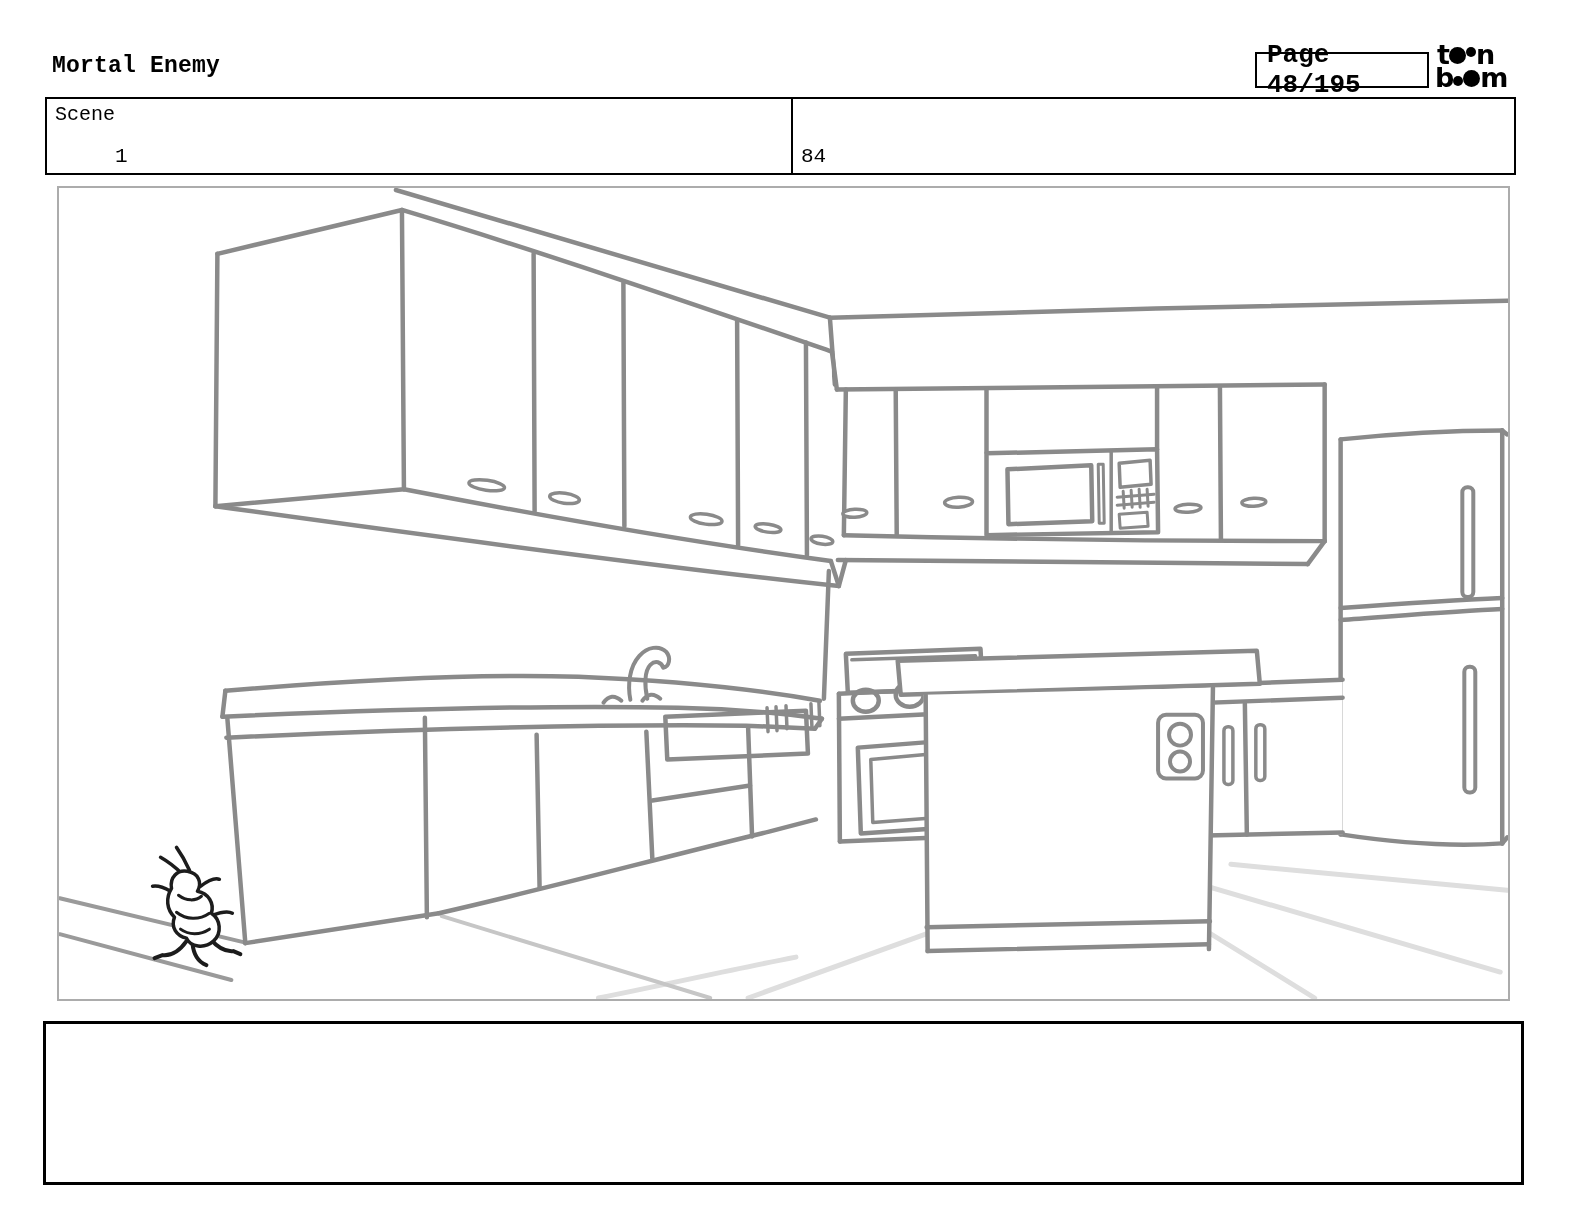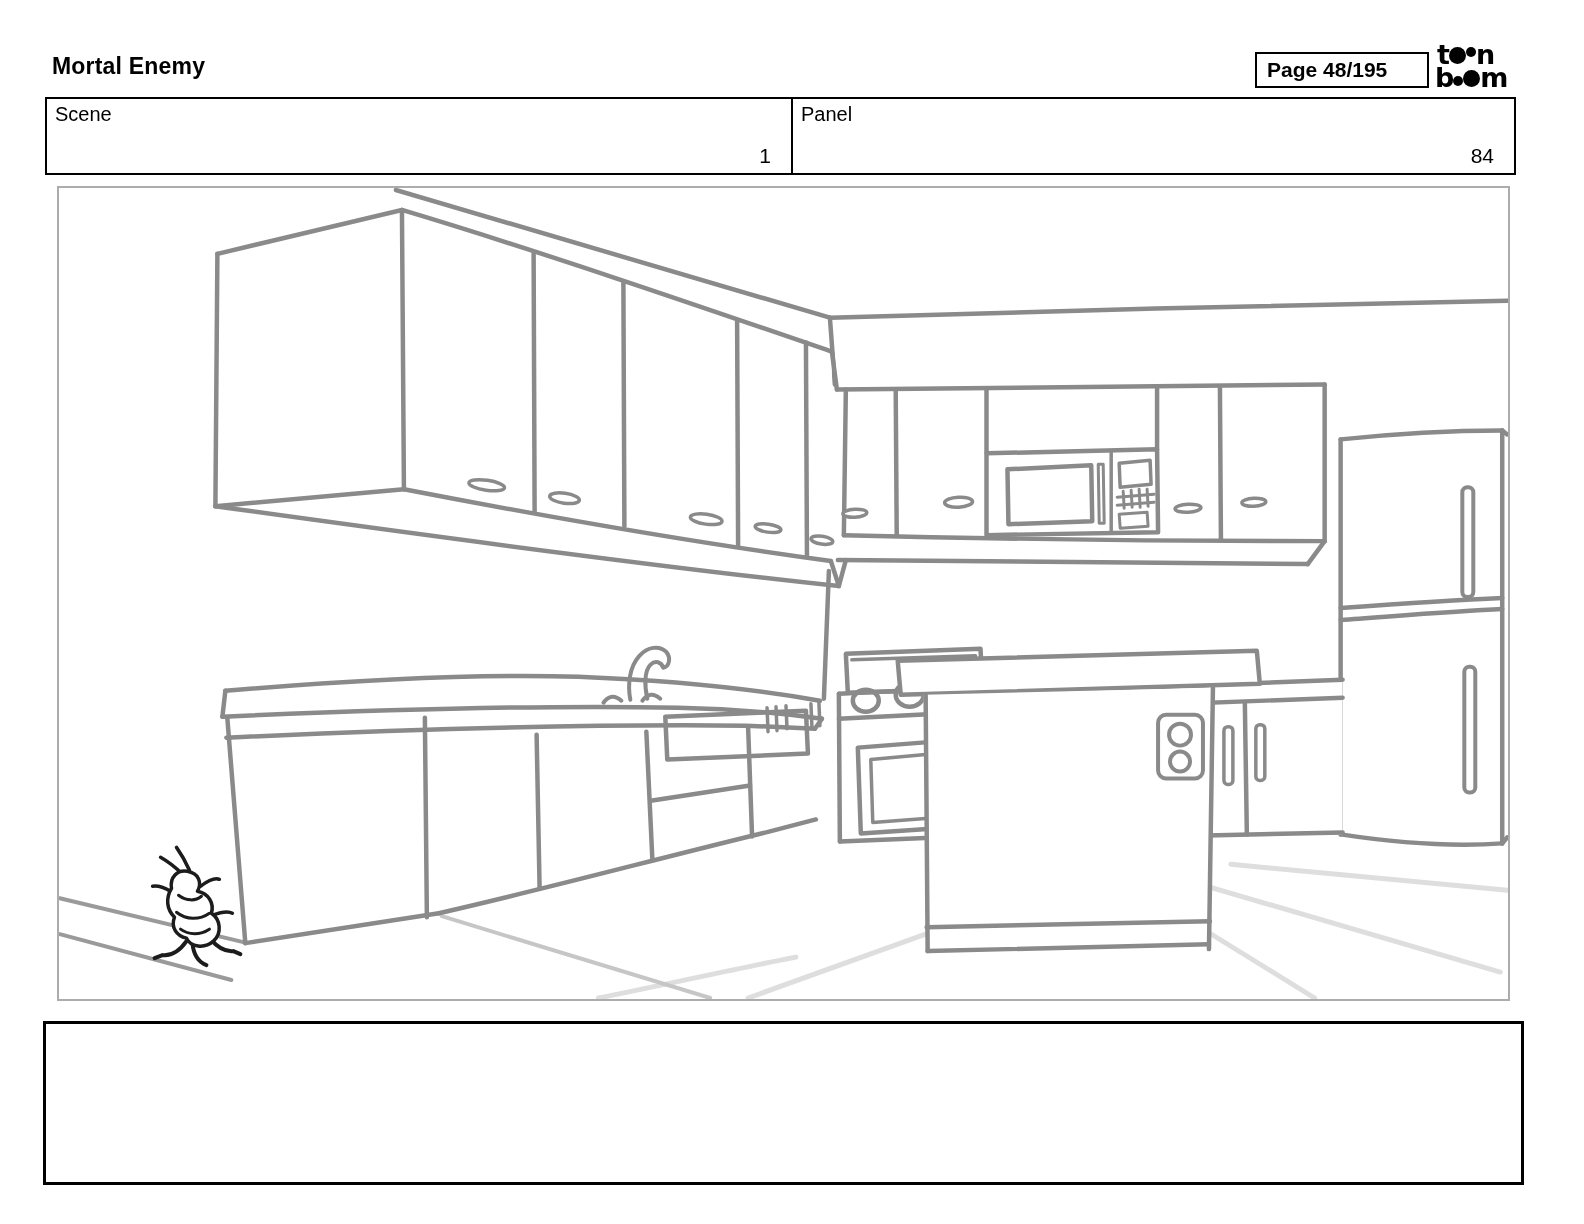--- a/index.html
+++ b/index.html
@@ -4,7 +4,7 @@
 <style>
   html,body{margin:0;padding:0;background:#ffffff;}
   body{width:1584px;height:1224px;position:relative;font-family:"Liberation Sans",sans-serif;color:#000;}
-  .abs{position:absolute;}
+  .abs{position:absolute;font-family:Liberation Mono, monospace;}
 
   
   #title{left:52px;top:53px;font-size:23px;font-weight:bold;letter-spacing:.2px;}

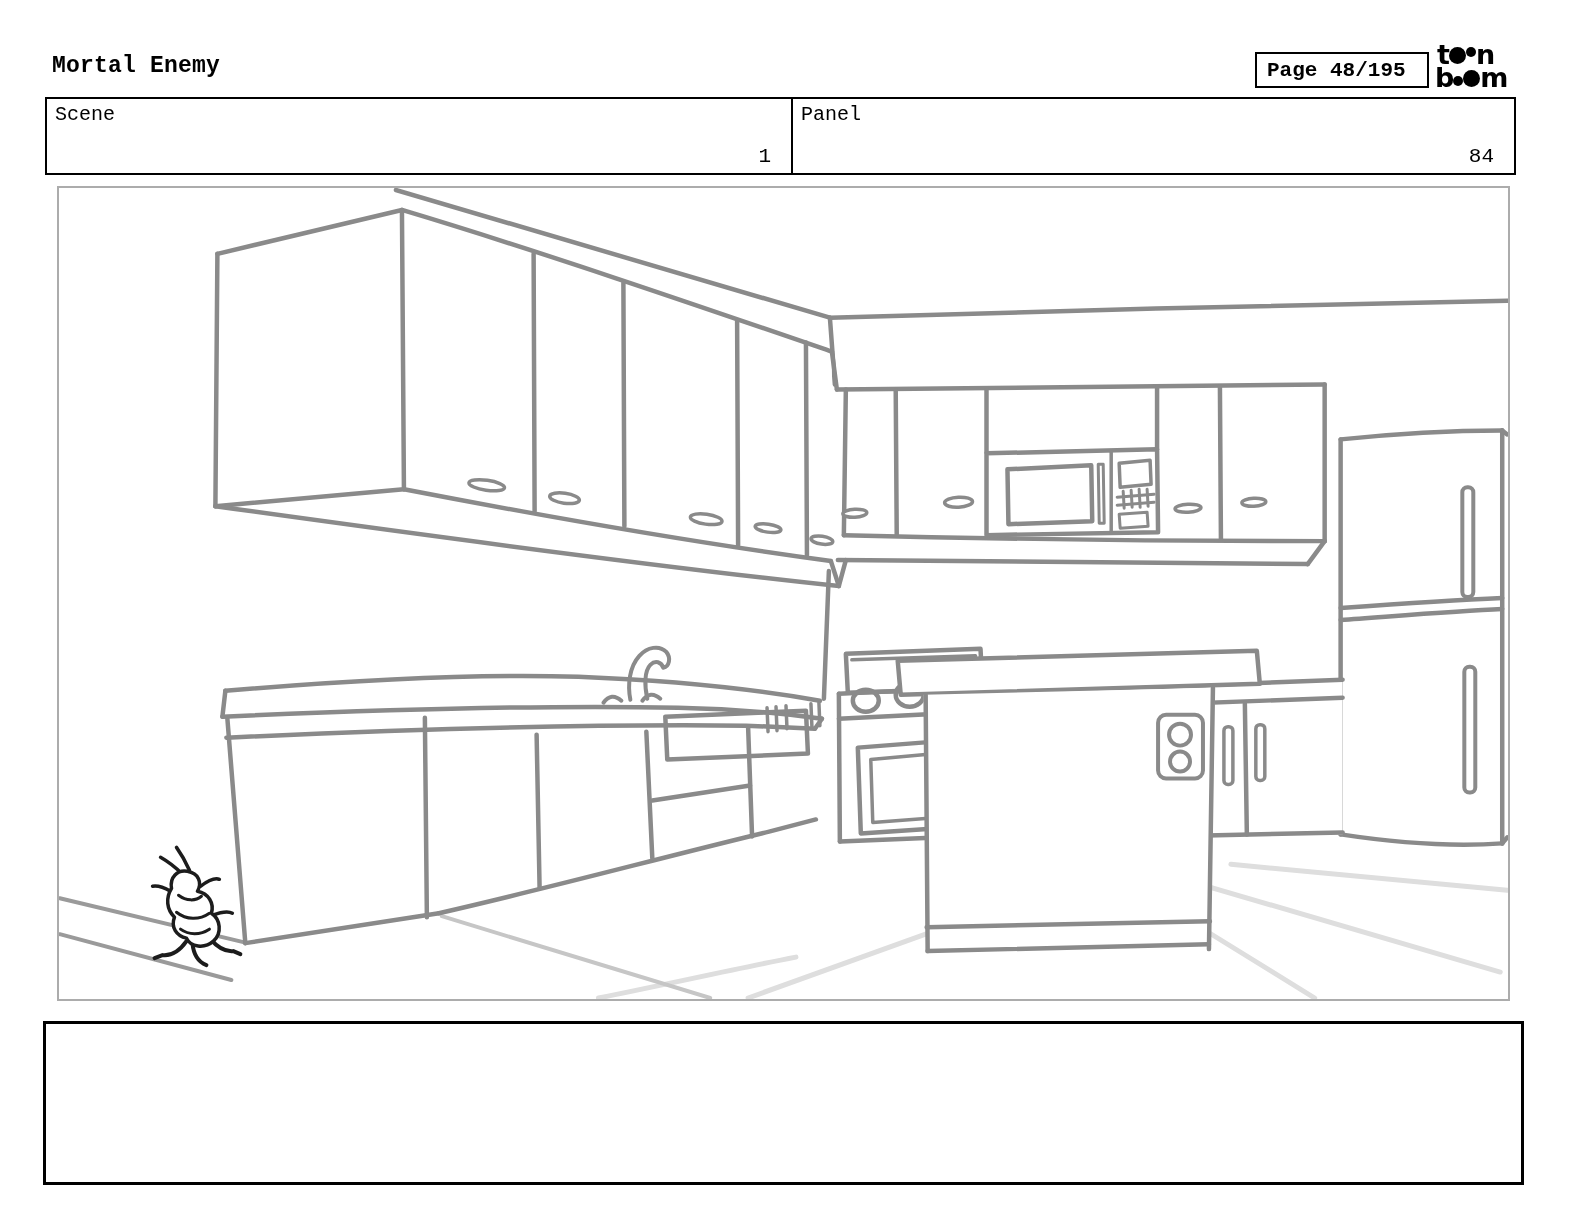--- a/index.html
+++ b/index.html
@@ -9,7 +9,7 @@
   
   #title{left:52px;top:53px;font-size:23px;font-weight:bold;letter-spacing:.2px;}
   #page-box{left:1255px;top:52px;width:160px;height:32px;border:2px solid #000;
-            display:flex;align-items:center;padding-left:10px;font-size:21px;font-weight:bold;}
+            display:flex;align-items:center;padding-left:10px;font-size:26px;font-weight:bold;}
   
   #logo{left:1437px;top:42px;width:84px;height:56px;font-weight:bold;font-size:27px;line-height:24px;
         letter-spacing:-1px;font-family:"DejaVu Sans","Liberation Sans",sans-serif;}

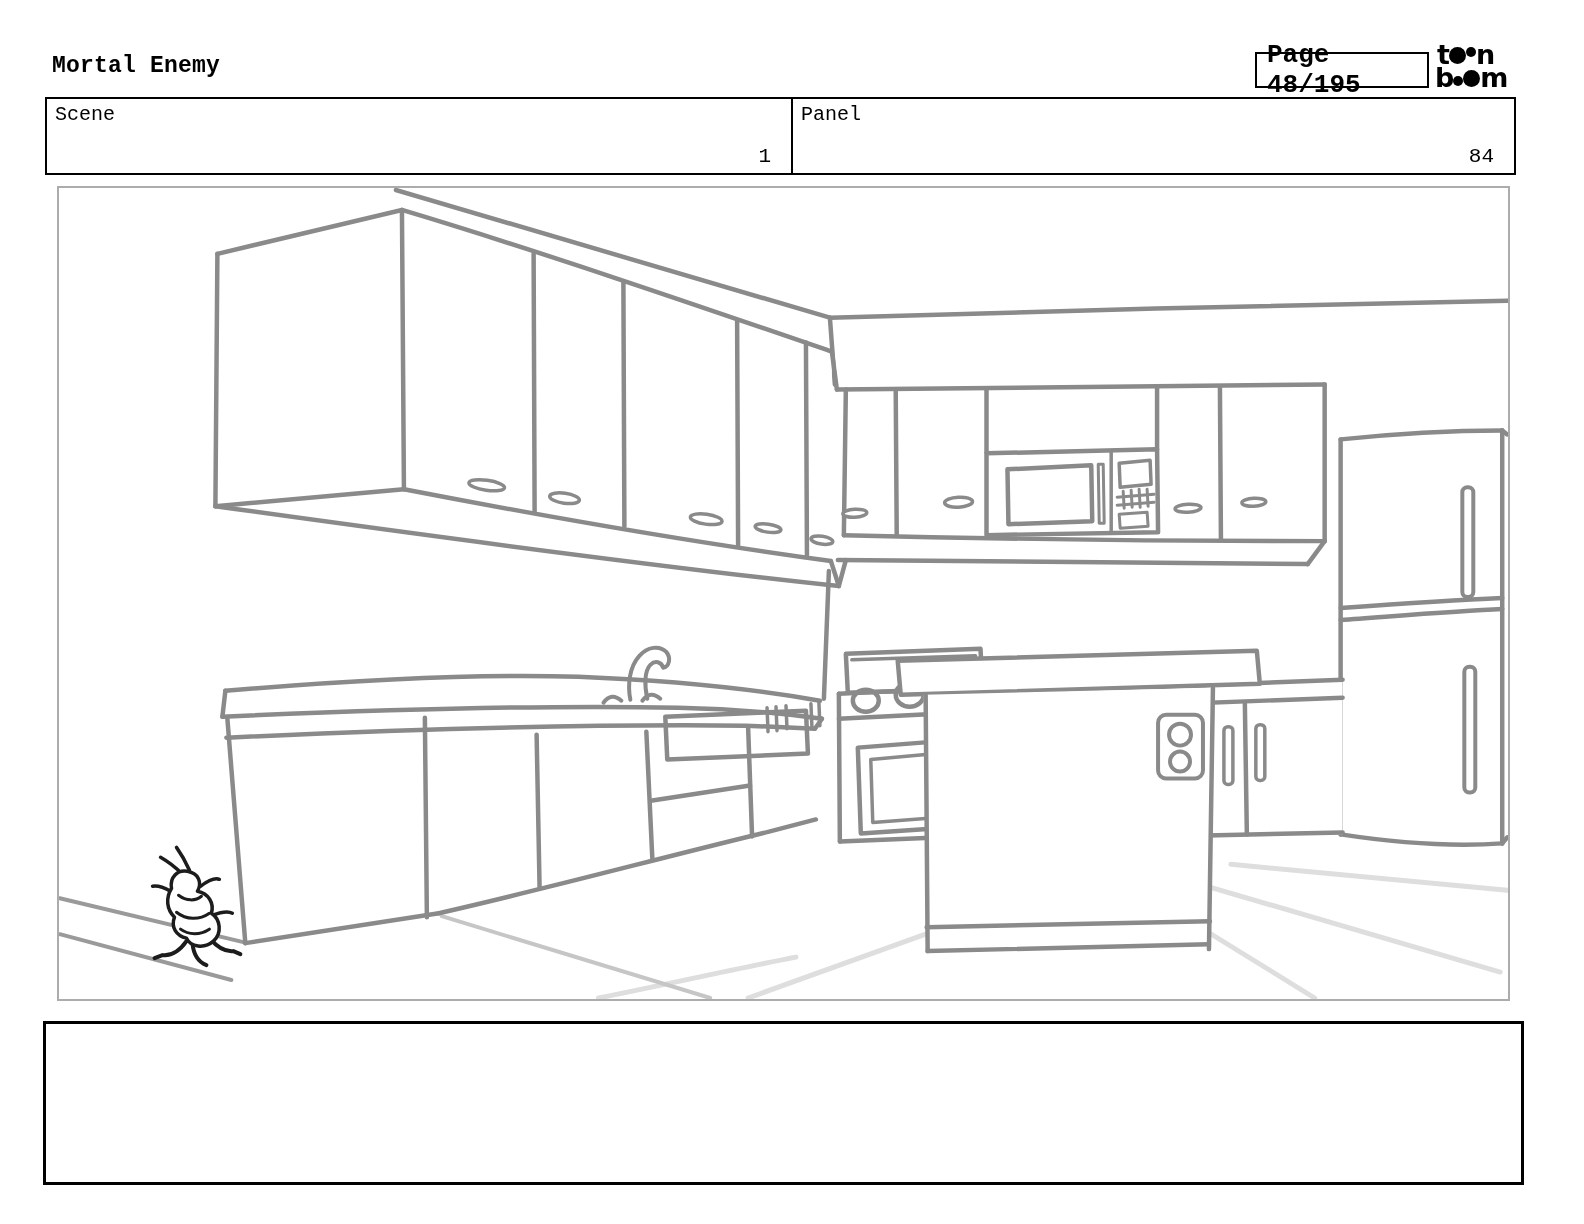--- a/index.html
+++ b/index.html
@@ -22,7 +22,7 @@
 
   
   #info-table{left:45px;top:97px;width:1467px;height:74px;border:2px solid #000;display:flex;}
-  .cell{display:flex;flex-direction:column;justify-content:space-between;padding:4px 16px 5px 8px;box-sizing:border-box;}
+  .cell{display:flex;flex-direction:row;padding:4px 24px 5px 8px;box-sizing:border-box;}
   .cell .lbl{font-size:20px;}
   .cell .val{font-size:21px;align-self:flex-end;padding-right:4px;}
   #cell-scene{width:746px;border-right:2px solid #000;}

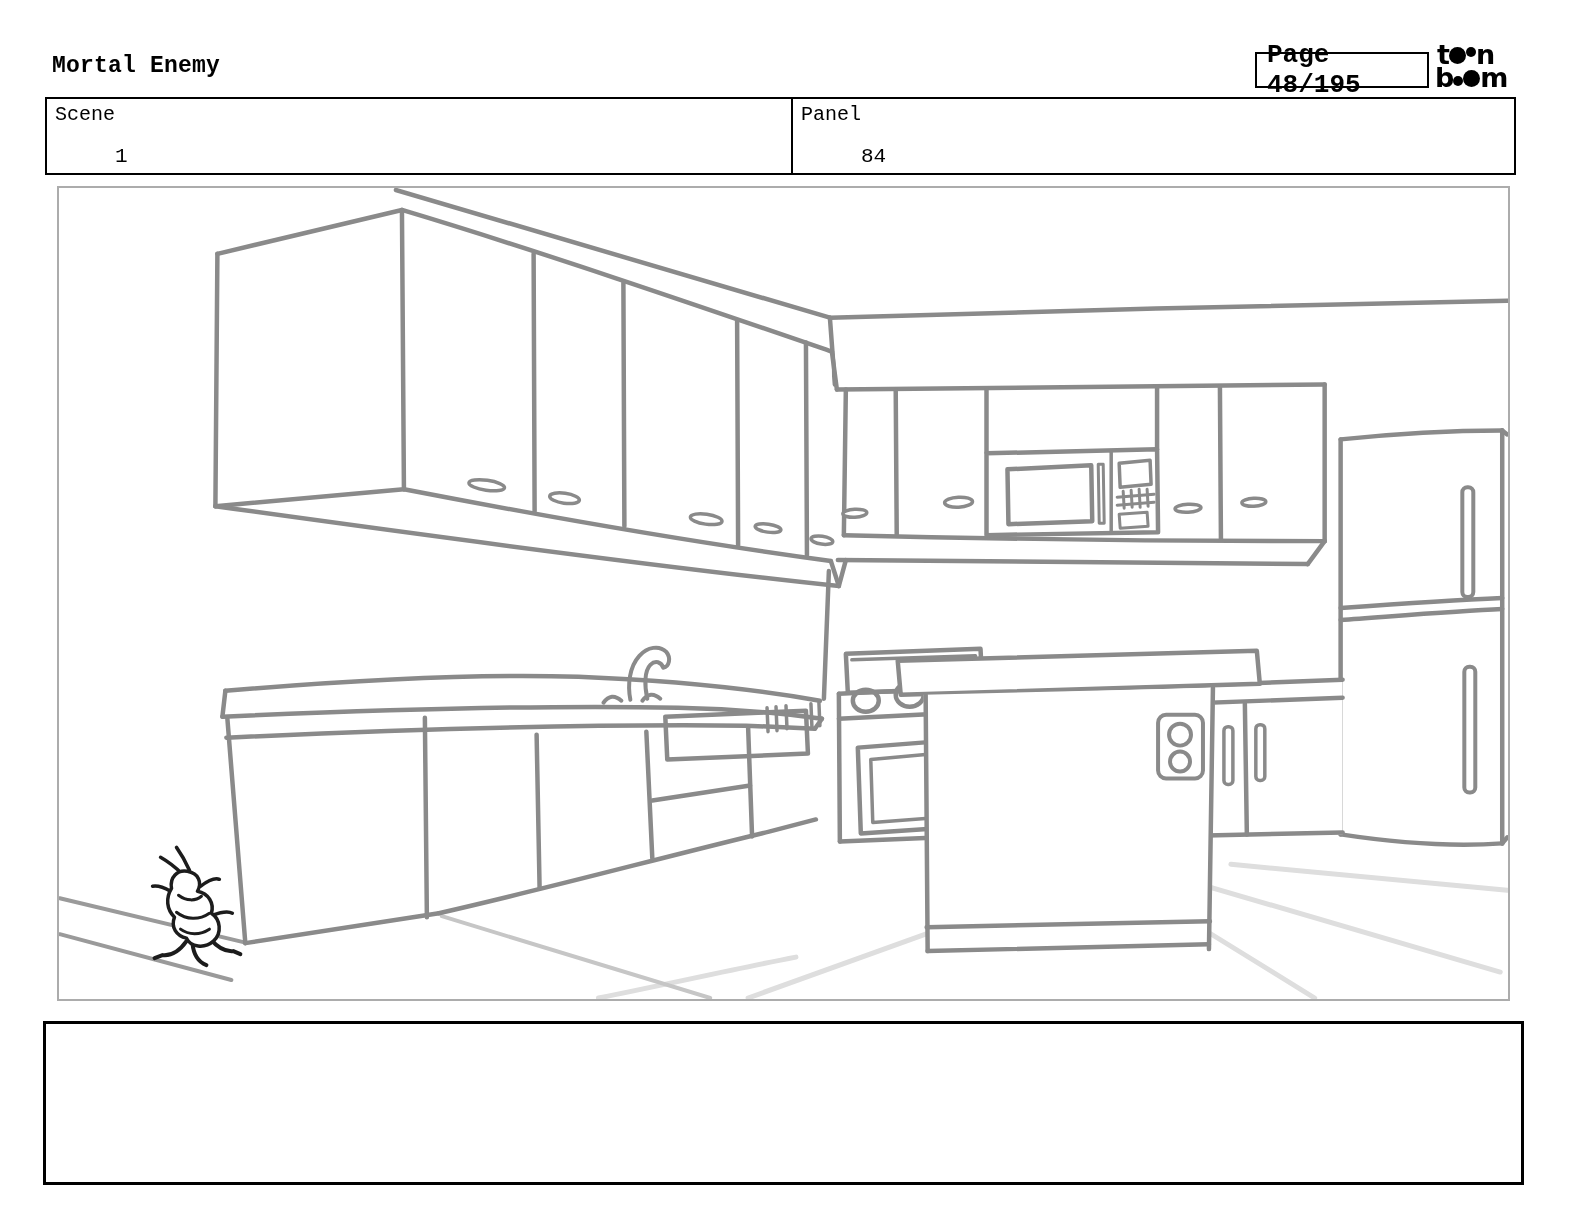--- a/index.html
+++ b/index.html
@@ -66,7 +66,6 @@
     <span class="val">1</span>
   </div>
   <div class="cell" id="cell-panel">
-    <span class="lbl">Panel</span>
     <span class="val">84</span>
   </div>
 </div>

